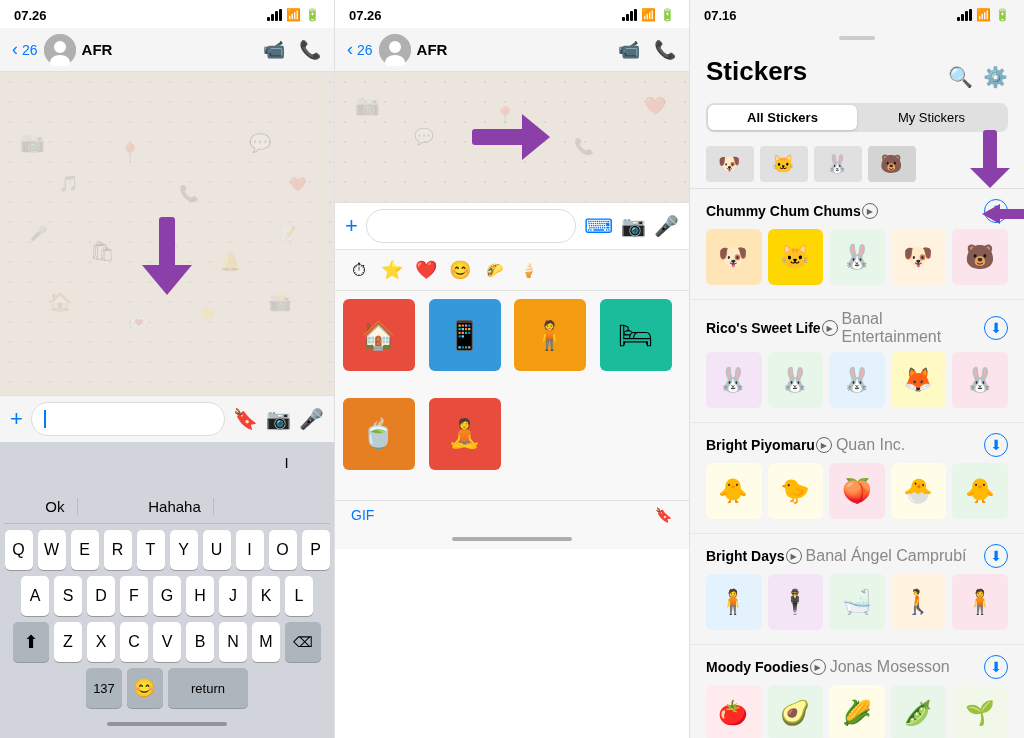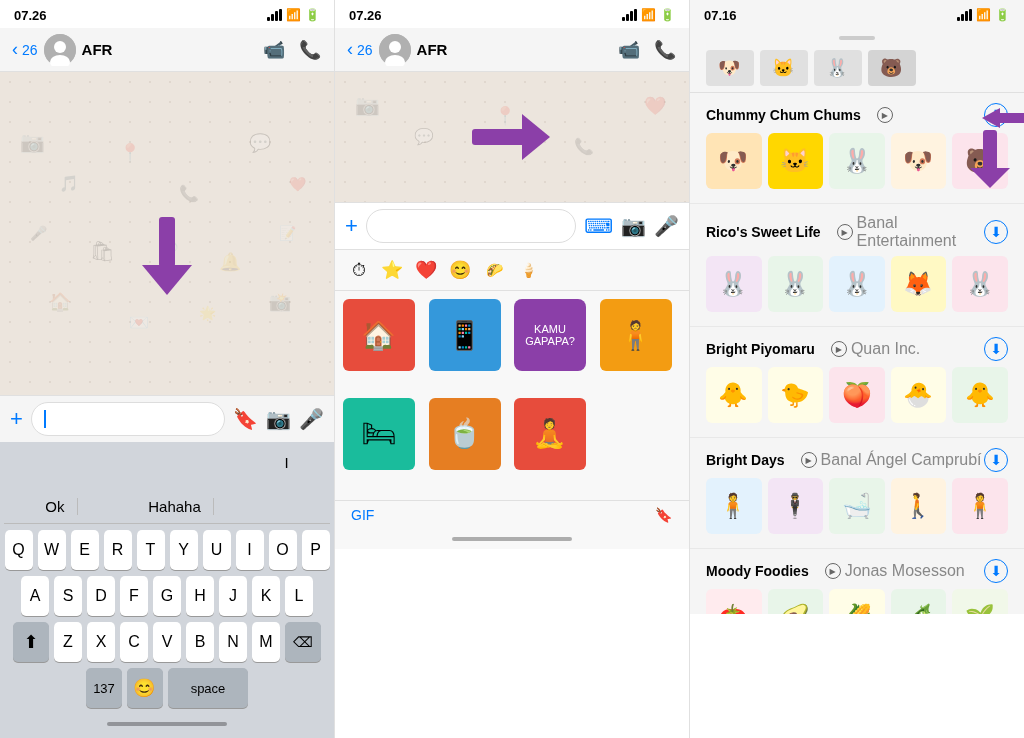--- a/index.html
+++ b/index.html
@@ -38,7 +38,7 @@
     
     .panel3 {
       width: 334px;
-      height: 614px;
+      height: 738px;
       display: flex;
       flex-direction: column;
       background: #fca5a5;

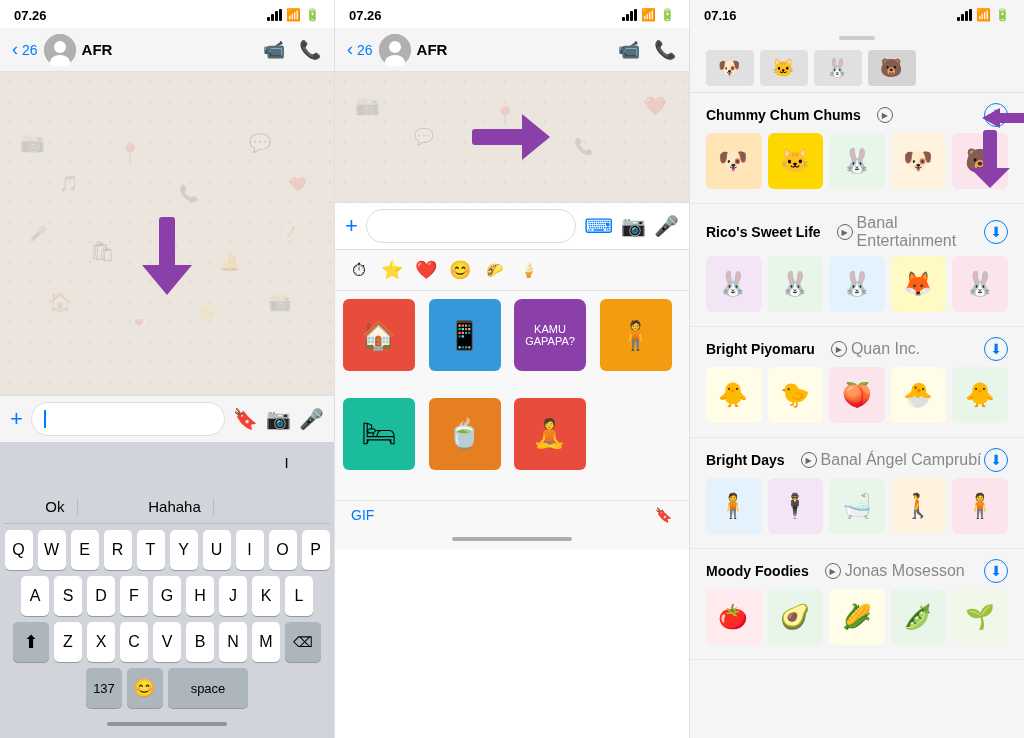--- a/index.html
+++ b/index.html
@@ -524,6 +524,20 @@
     <div style="width:36px;height:4px;background:#ccc;border-radius:2px"></div>
   </div>
 
+  <div class="panel3-header">
+    <div style="display:flex;justify-content:space-between;align-items:center;margin-bottom:6px">
+      <span class="panel3-title">Stickers</span>
+      <div style="display:flex;gap:10px">
+        <span style="font-size:20px;color:#007aff">🔍</span>
+        <span style="font-size:20px;color:#007aff">⚙️</span>
+      </div>
+    </div>
+
+    <div class="sticker-type-tabs">
+      <div class="sticker-type-tab active">All Stickers</div>
+      <div class="sticker-type-tab">My Stickers</div>
+    </div>
+  </div>
 
   <div style="display:flex;gap:6px;padding:6px 16px;overflow:hidden;background:#f5f5f5;border-bottom:1px solid #e0e0e0">
     <div style="width:48px;height:36px;background:#e0e0e0;border-radius:4px;display:flex;align-items:center;justify-content:center;font-size:18px">🐶</div>

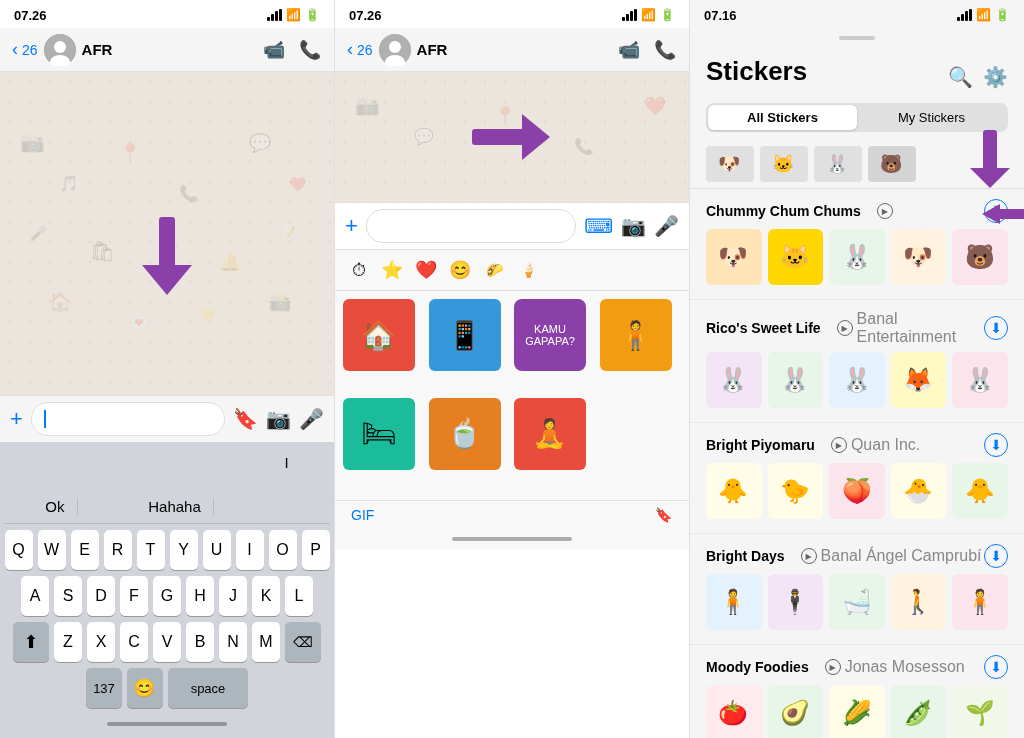--- a/index.html
+++ b/index.html
@@ -260,7 +260,7 @@
       display: flex; align-items: center; margin-bottom: 6px;
     }
     .sticker-category-name {
-      font-size: 14px; font-weight: 600; color: #000; margin-right: 16px;
+      font-size: 14px; font-weight: 600; color: #000; margin-right: 1px;
     }
     .sticker-category-play {
       width: 16px; height: 16px; border: 1.5px solid #666; border-radius: 50%;

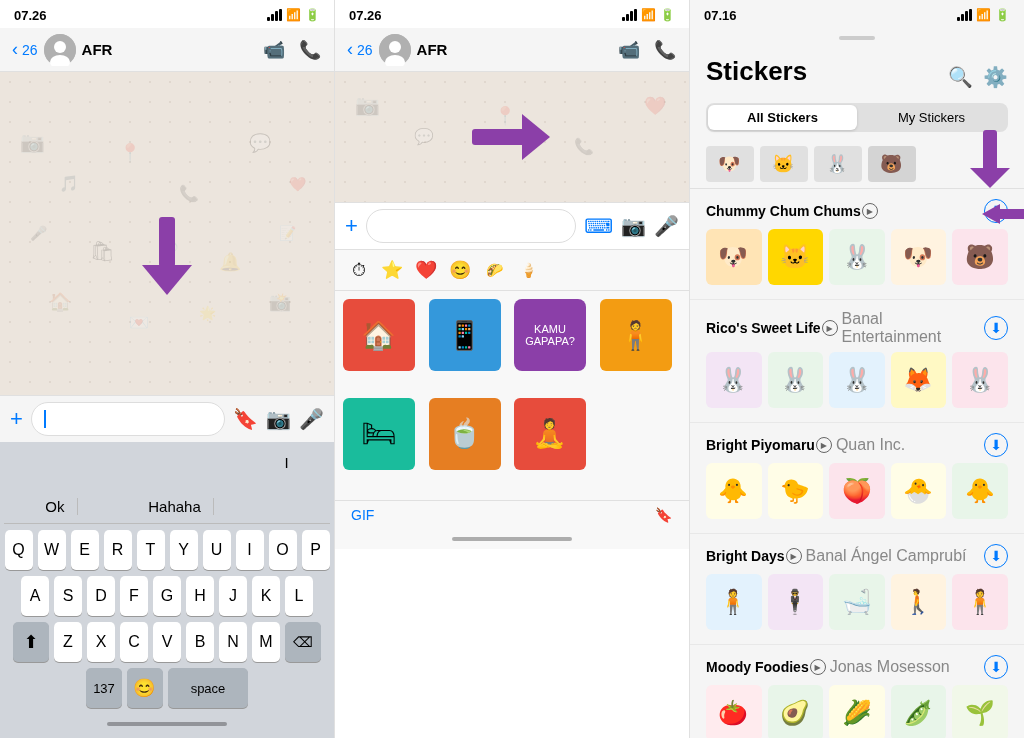--- a/index.html
+++ b/index.html
@@ -485,7 +485,6 @@
 
       <div class="sticker-item" style="background:#e74c3c;border-radius:6px">🏠</div>
       <div class="sticker-item" style="background:#3498db;border-radius:6px">📱</div>
-      <div class="sticker-item" style="background:#8b3fa8;color:#fff;font-size:11px;padding:4px;text-align:center">KAMU<br>GAPAPA?</div>
 
       <div class="sticker-item" style="background:#f39c12;border-radius:6px">🧍</div>
       <div class="sticker-item" style="background:#1abc9c;border-radius:6px">🛏</div>

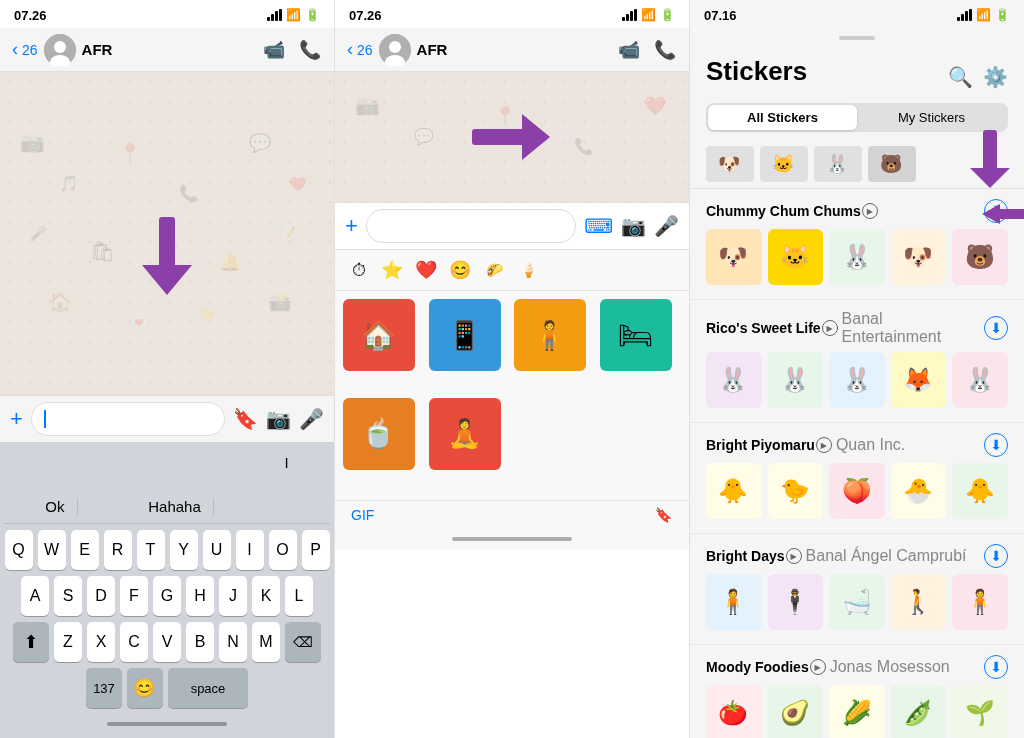--- a/index.html
+++ b/index.html
@@ -403,7 +403,7 @@
     <div class="keyboard-row">
       <div class="key dark-key" style="font-size:13px">137</div>
       <div class="key dark-key" style="font-size:18px">😊</div>
-      <div class="key return-key" style="font-size:13px">space</div>
+      <div class="key return-key" style="font-size:13px">return</div>
     </div>
     <div class="home-indicator">
       <div class="home-bar"></div>

